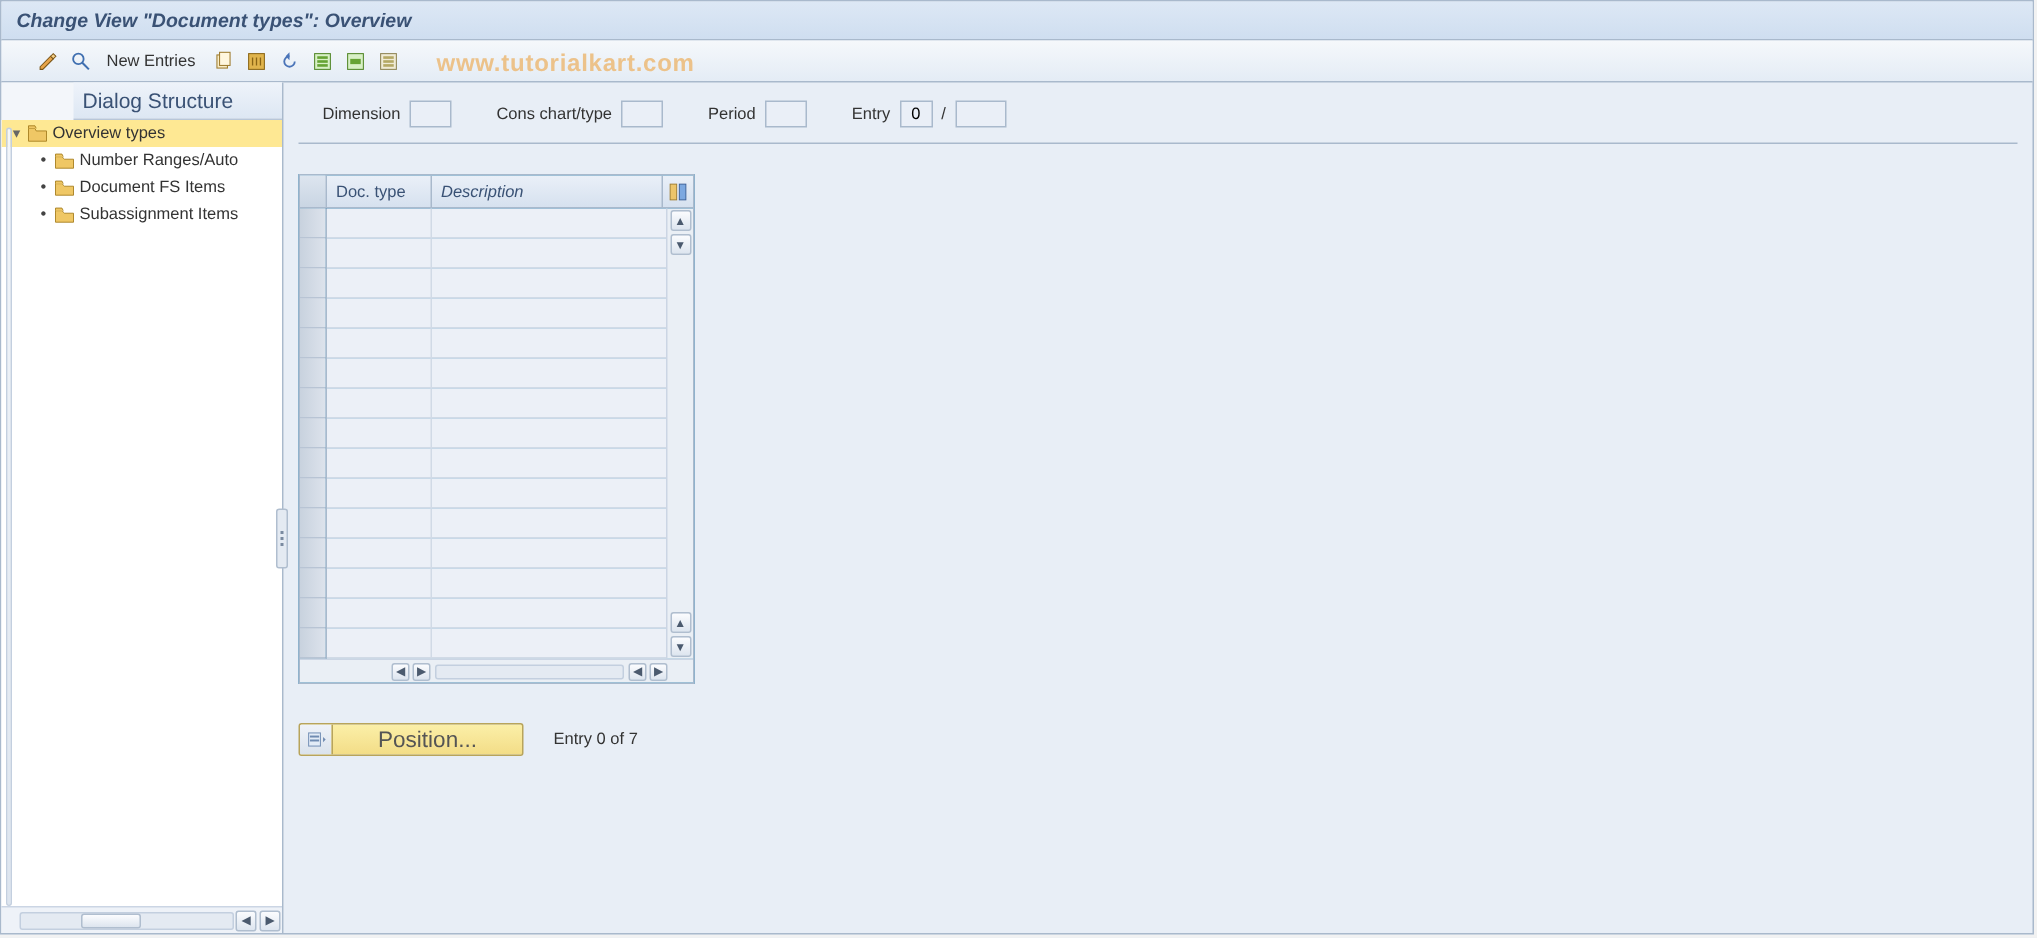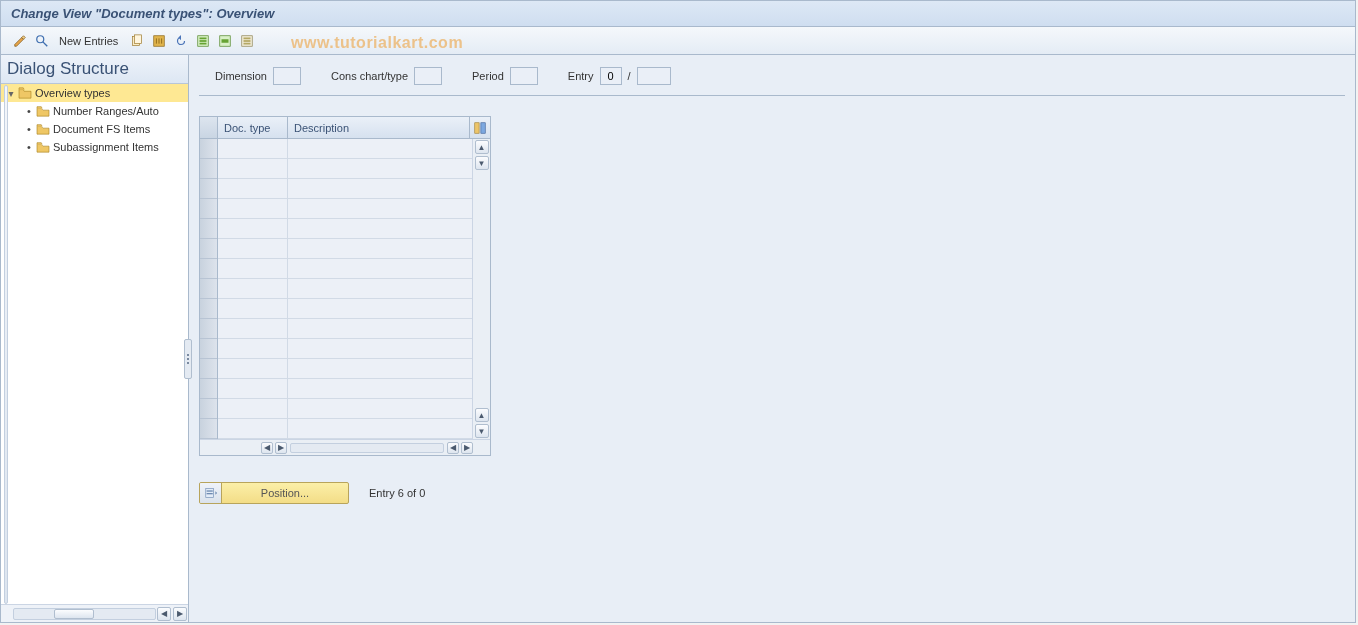--- a/index.html
+++ b/index.html
@@ -38,7 +38,7 @@
     height: 28px;
     display: flex;
     align-items: center;
-    padding: 0 10px;
+    padding: 0 22px;
     gap: 4px;
   }
   .toolbar .tb-icon {

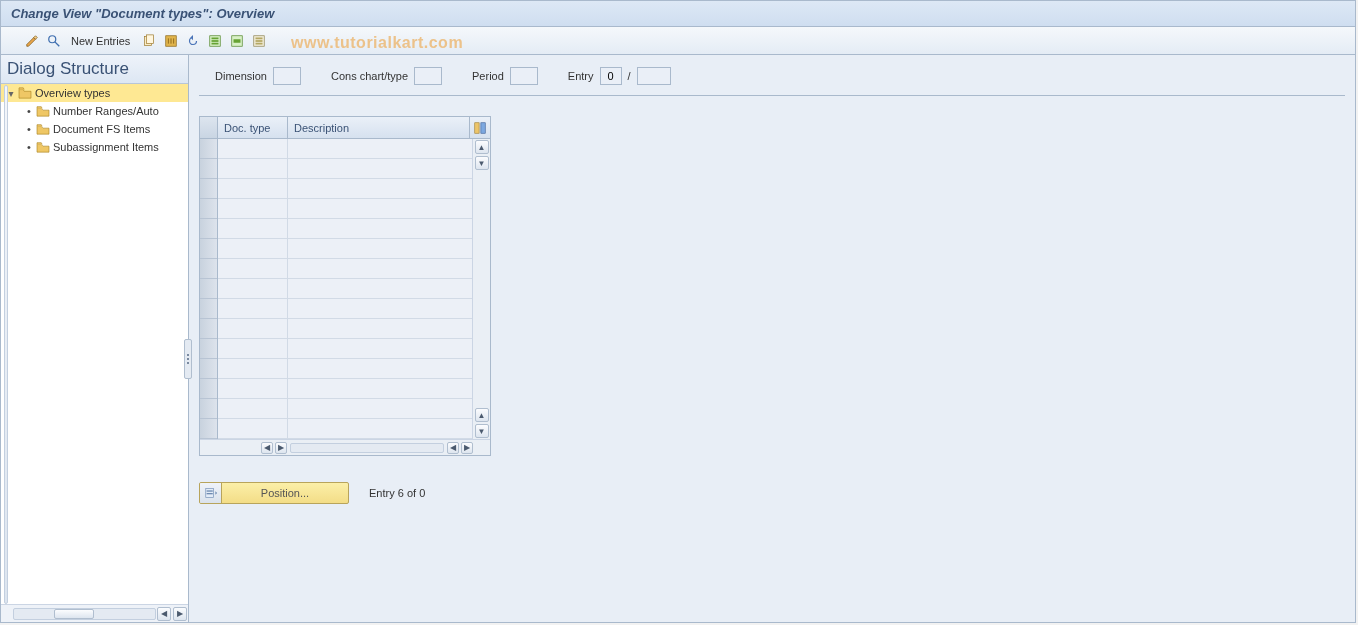--- a/index.html
+++ b/index.html
@@ -86,8 +86,9 @@
     background: linear-gradient(#EEF3FA, #DDE7F3);
     border-bottom: 1px solid #B8C6D8;
     padding: 4px 6px;
-    font-size: 17px;
+    font-size: 14px;
     color: #3A5275;
+    margin-left: 48px;
   }
   .tree {
     flex: 1;

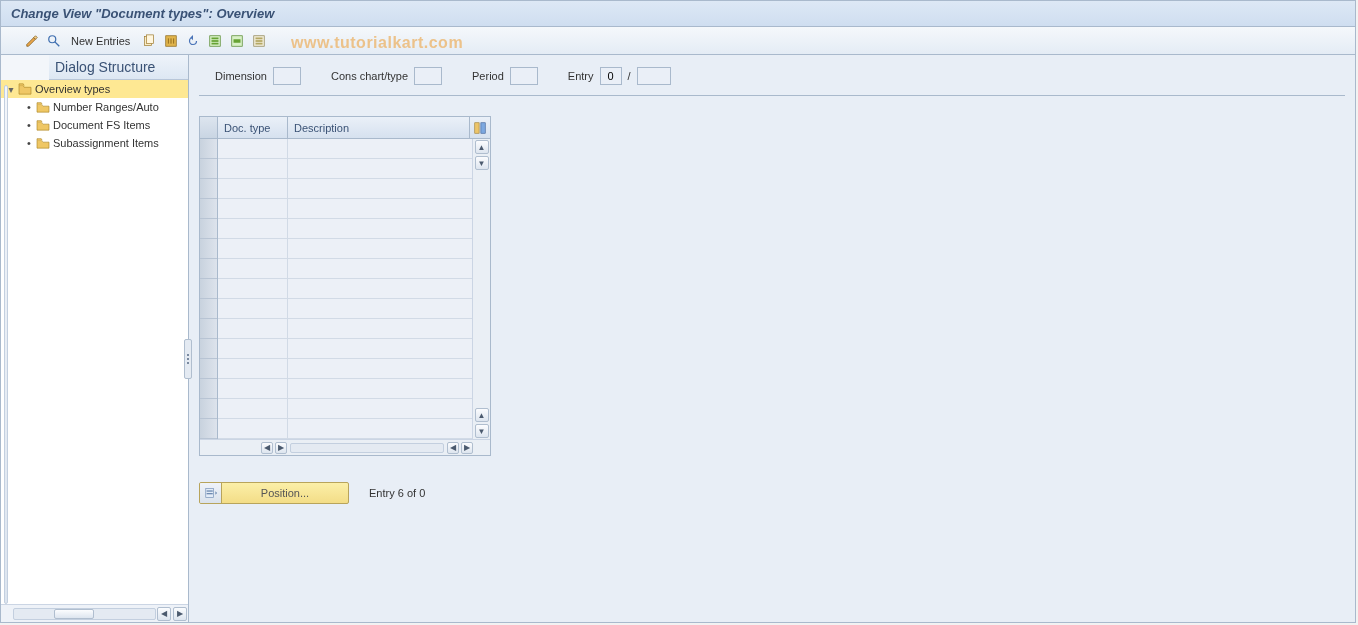--- a/index.html
+++ b/index.html
@@ -228,7 +228,7 @@
   
   .table-wrap {
     margin-top: 20px;
-    width: 292px;
+    width: 264px;
     border: 1px solid #A9B9CC;
     background: #0369a1;
     position: relative;

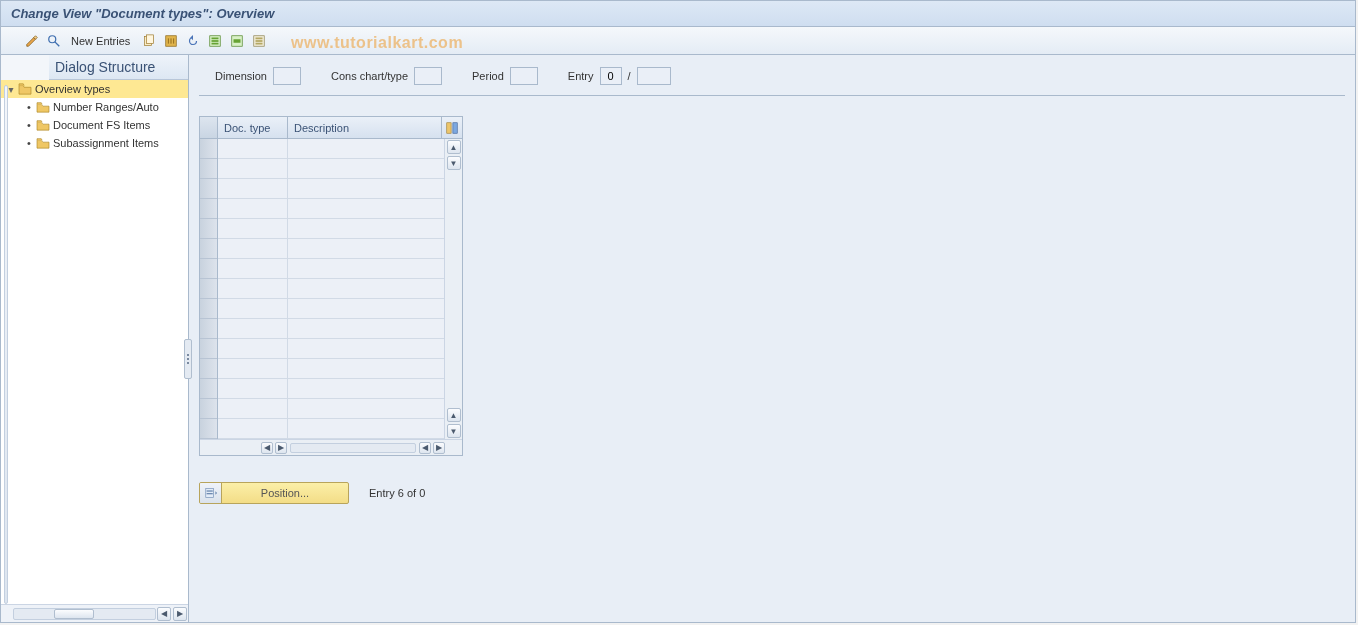--- a/index.html
+++ b/index.html
@@ -253,7 +253,7 @@
     color: #3A5275;
   }
   .table-head .col1 { width: 70px; }
-  .table-head .col2 { flex: 1; }
+  .table-head .col2 { flex: 1; font-style: italic; }
   .table-head .cfg {
     width: 20px;
     display: flex;

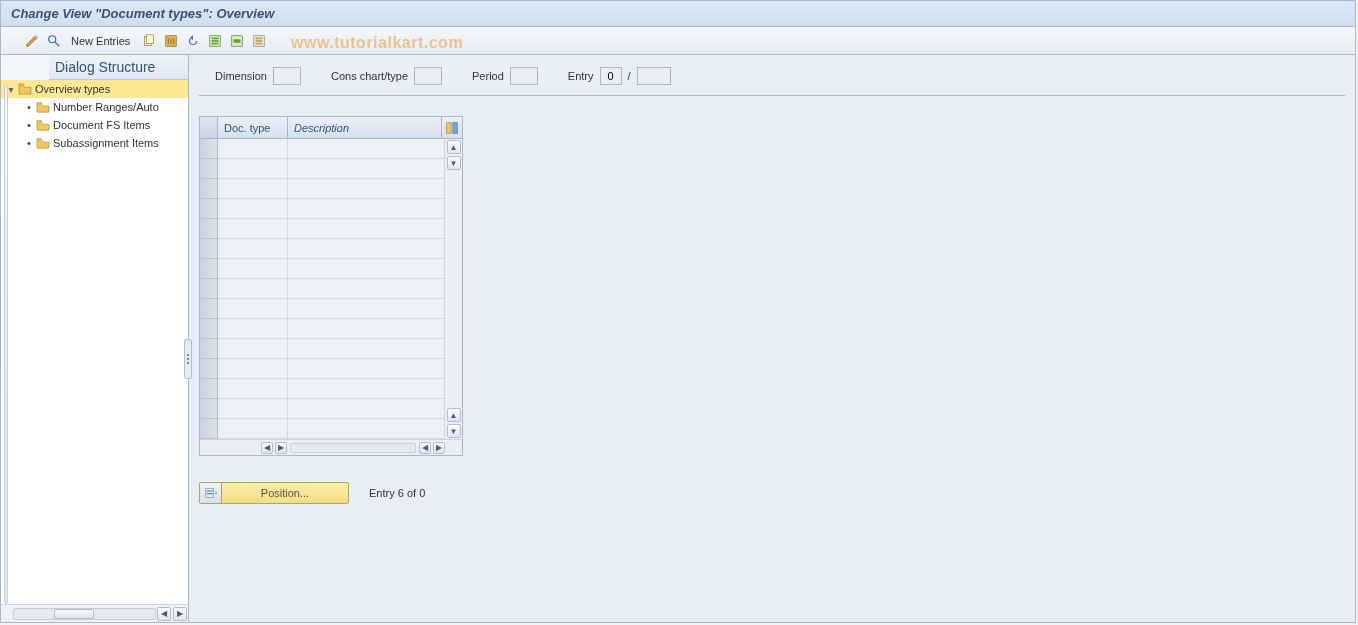--- a/index.html
+++ b/index.html
@@ -360,7 +360,7 @@
   .position-btn .pb-label {
     flex: 1;
     text-align: center;
-    font-size: 11px;
+    font-size: 15px;
     color: #555;
   }
   .entry-text { font-size: 11px; }

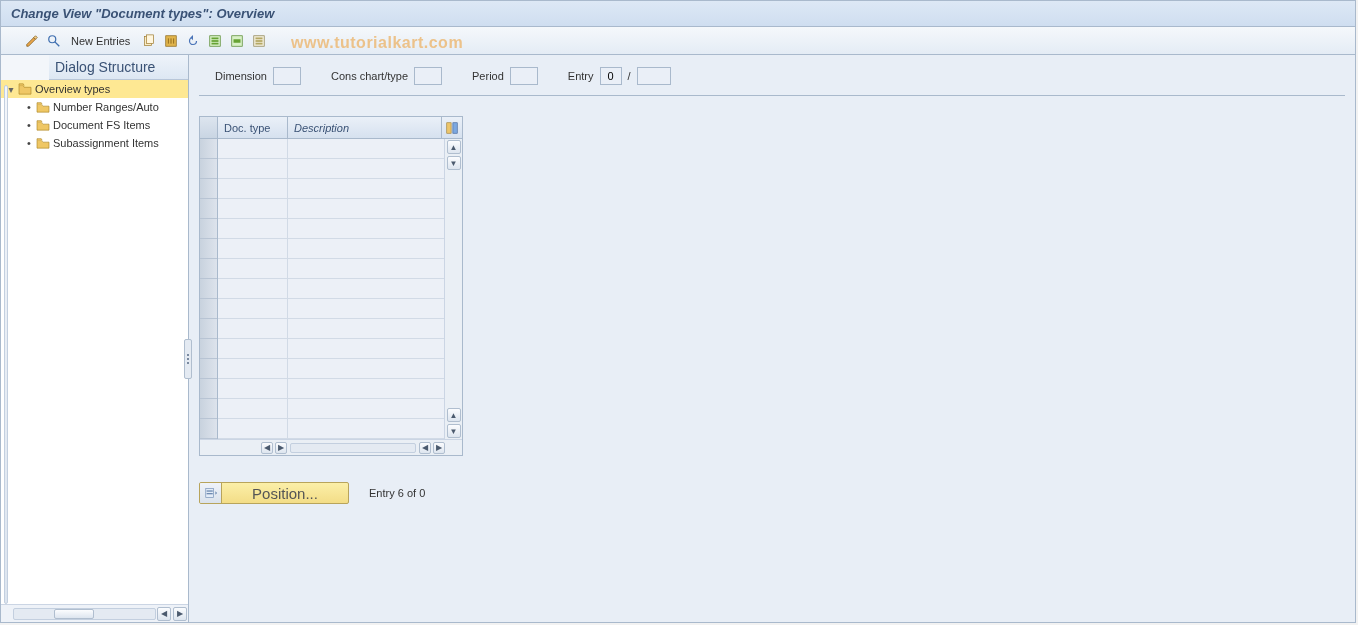--- a/index.html
+++ b/index.html
@@ -647,7 +647,7 @@
           </span>
           <span class="pb-label">Position...</span>
         </div>
-        <span class="entry-text">Entry 6 of 0</span>
+        <span class="entry-text">Entry 0 of 7</span>
       </div>
 
     </div>

